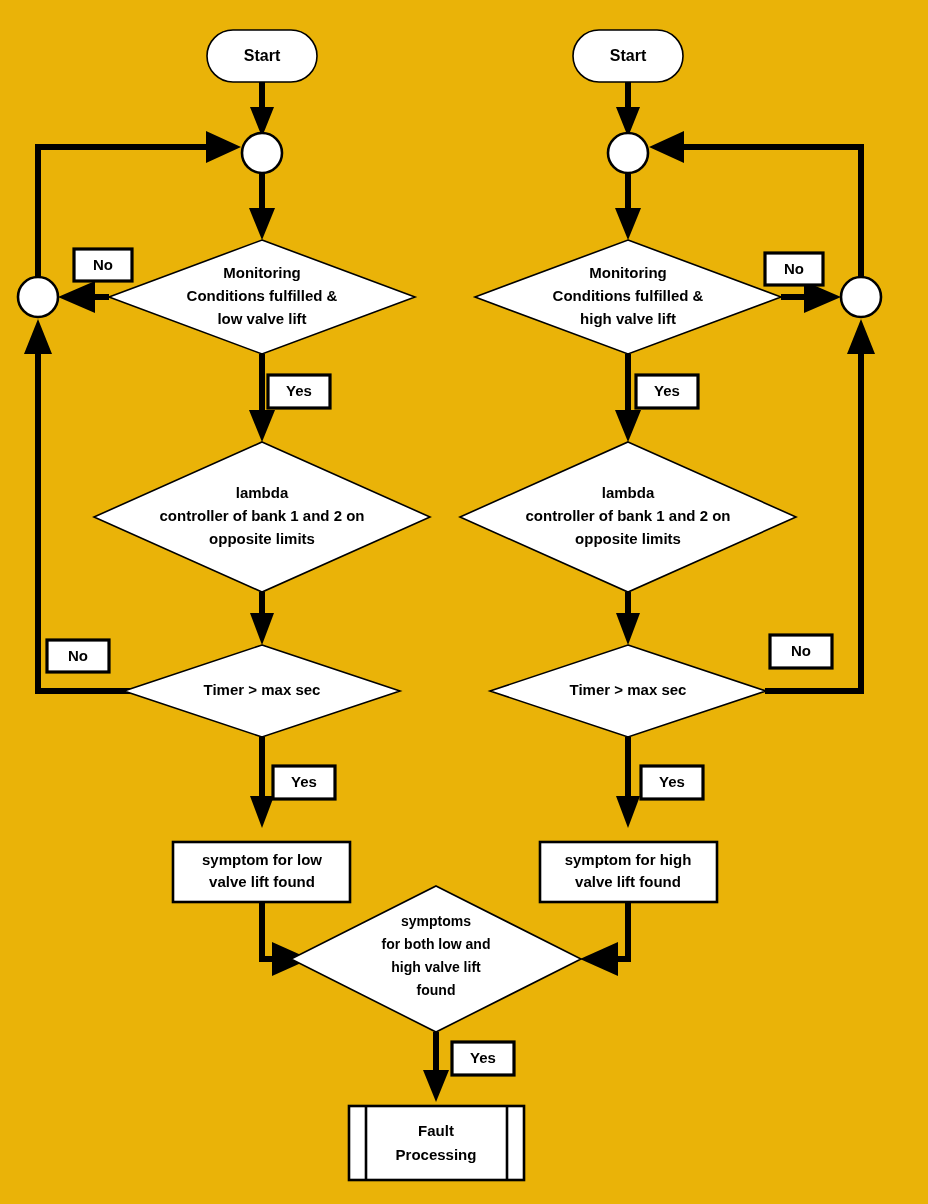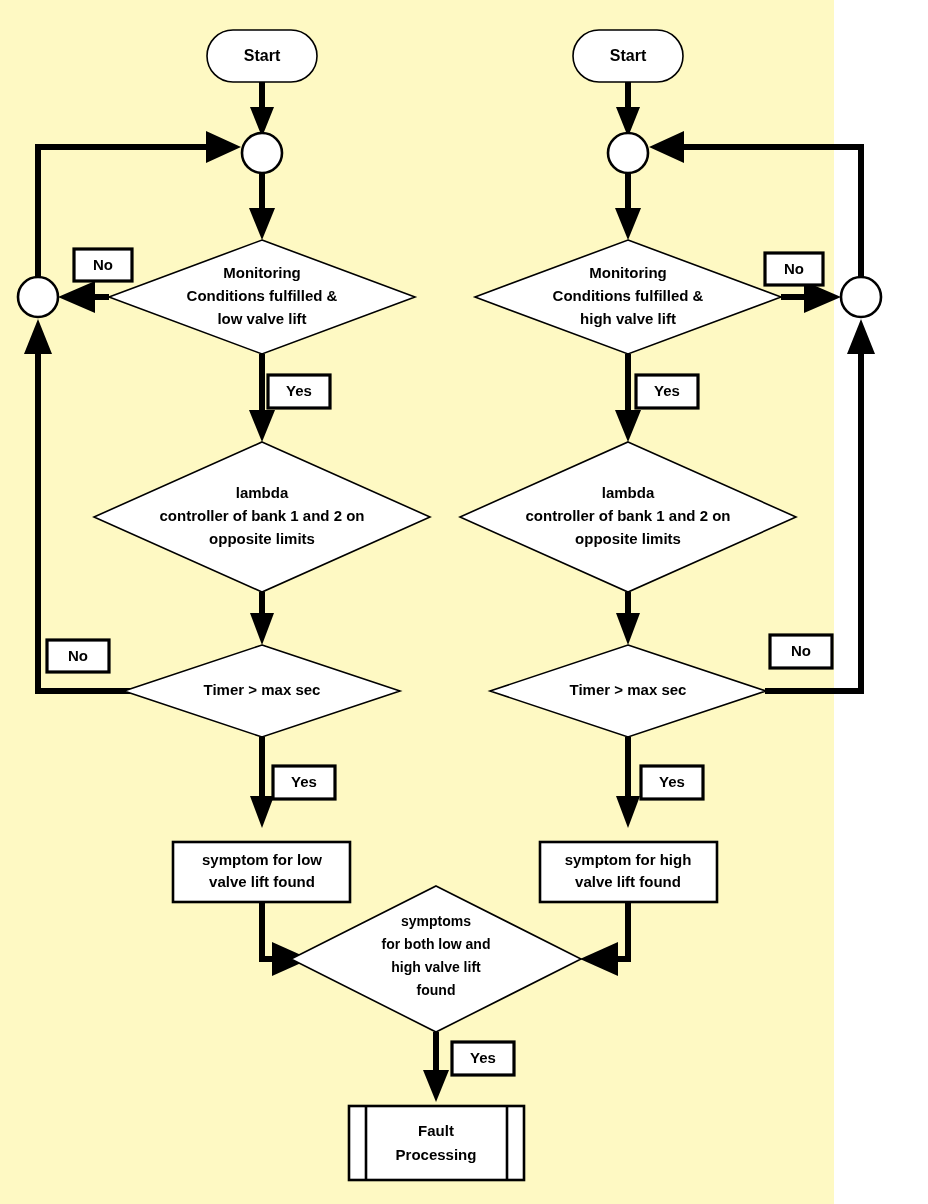--- a/index.html
+++ b/index.html
@@ -16,9 +16,9 @@
   }
   #flowchart-root {
     position: relative;
-    width: 834px;
+    width: 928px;
     height: 1204px;
-    background: #fef9c3;
+    background: #eab308;
   }
   svg#flow-svg {
     display: block;

